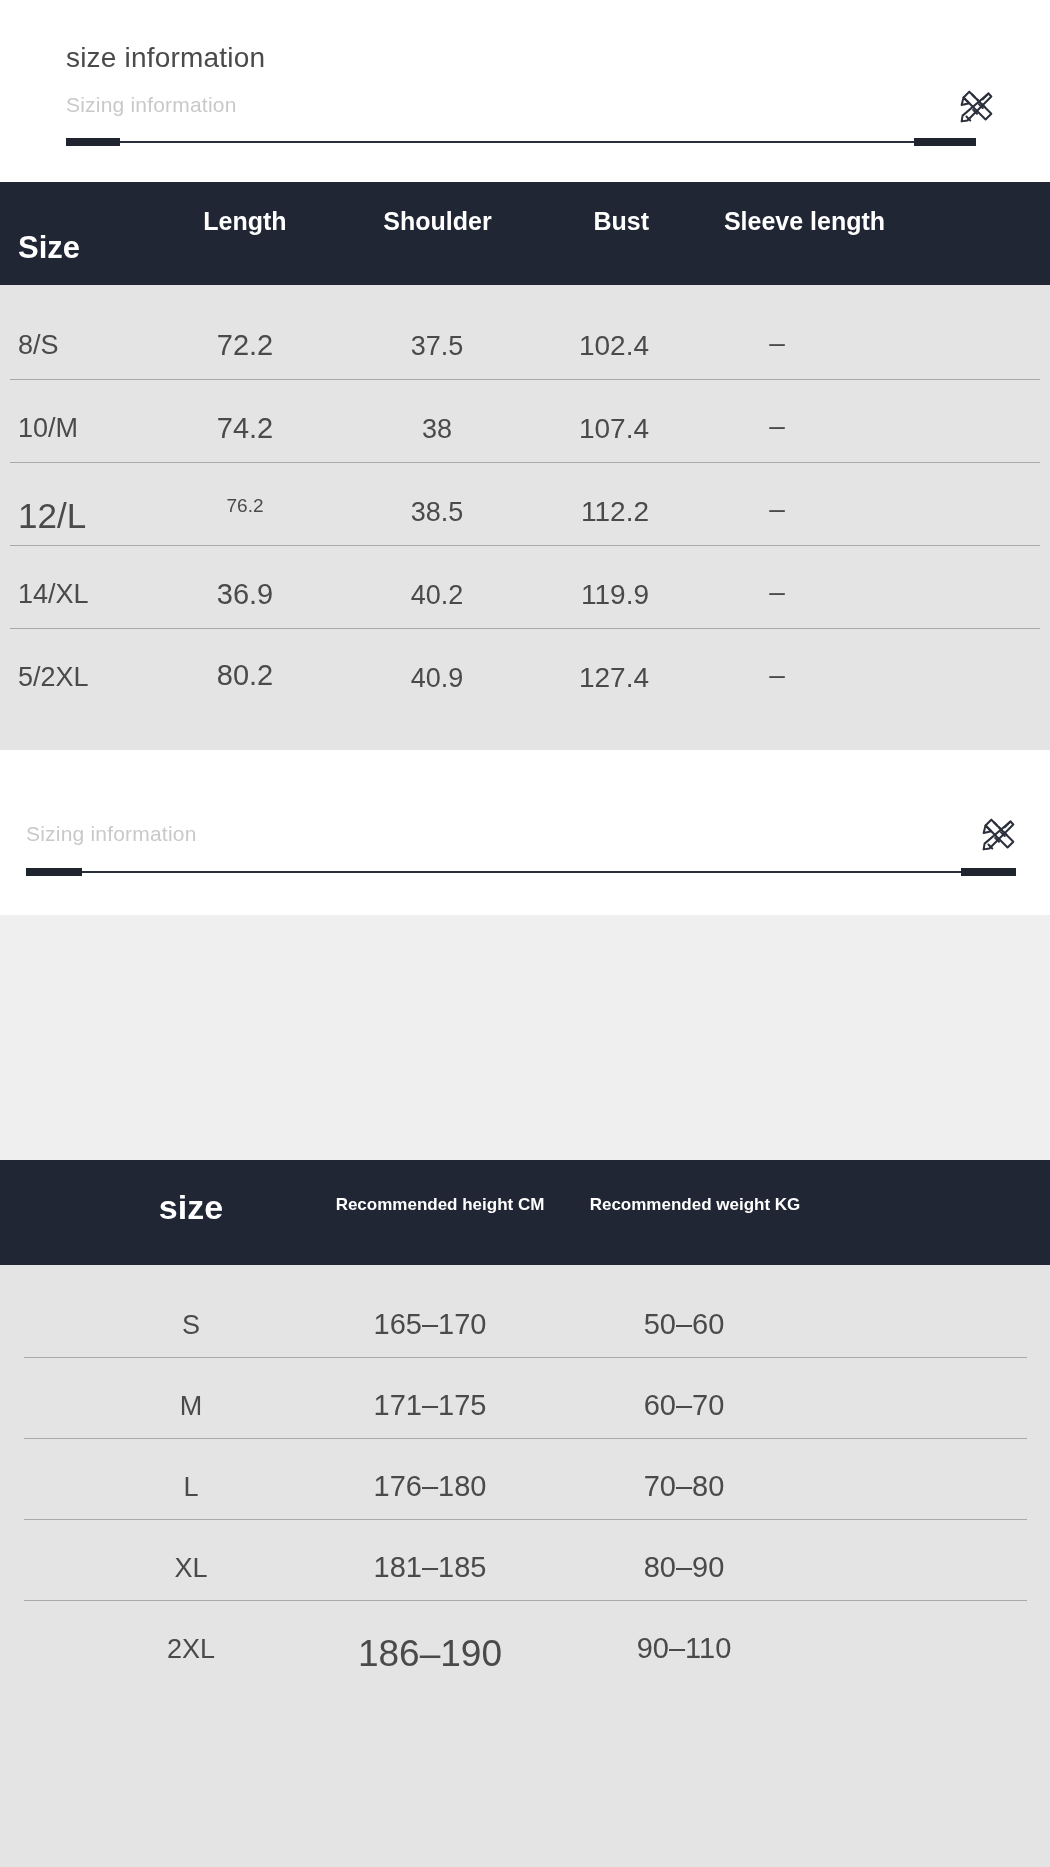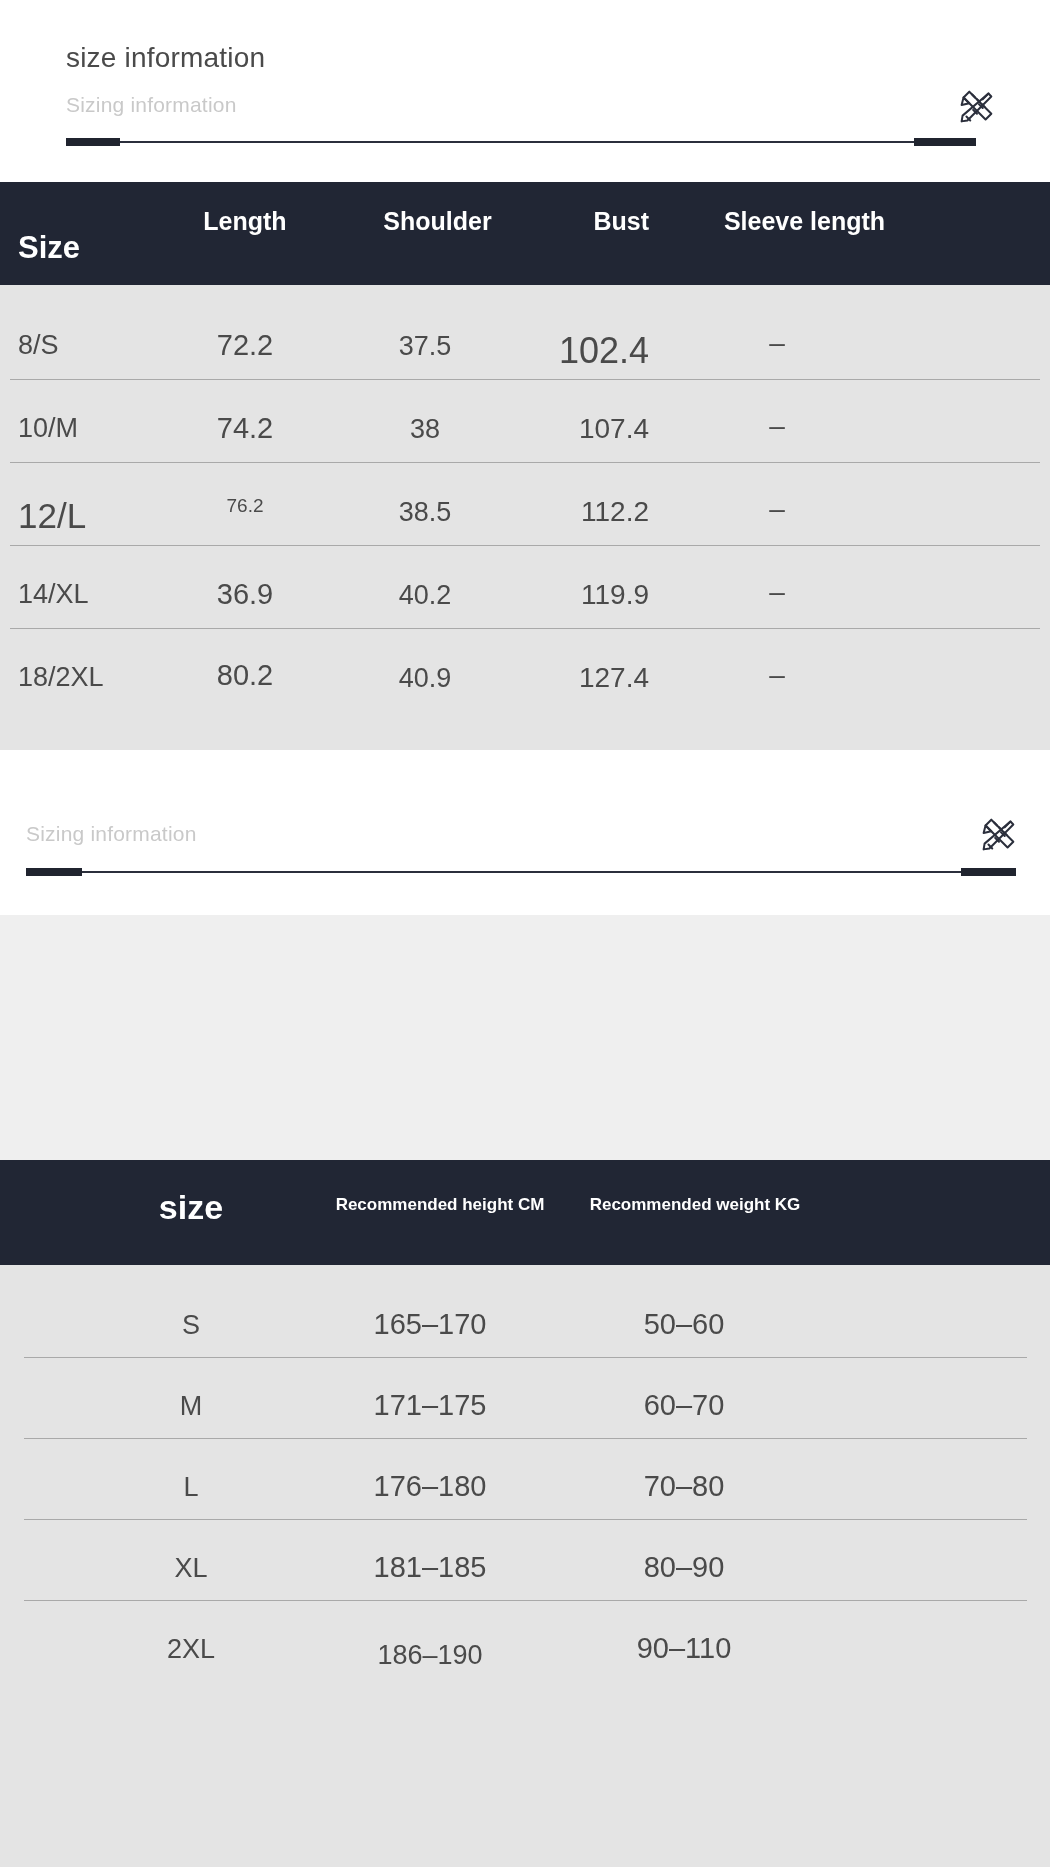--- a/index.html
+++ b/index.html
@@ -127,7 +127,7 @@
   #table1-body { top: 285px; height: 465px; }
   .t1 .c-size  { left: 18px;  text-align: left; }
   .t1 .c-len   { left: 196px; width: 98px; text-align: center; }
-  .t1 .c-sho   { left: 376px; width: 98px; text-align: center; }
+  .t1 .c-sho   { left: 388px; width: 98px; text-align: center; }
   .t1 .c-bus   { left: 551px; width: 98px; text-align: right; }
   .t1 .c-sle   { left: 728px; width: 98px; text-align: center; }
 

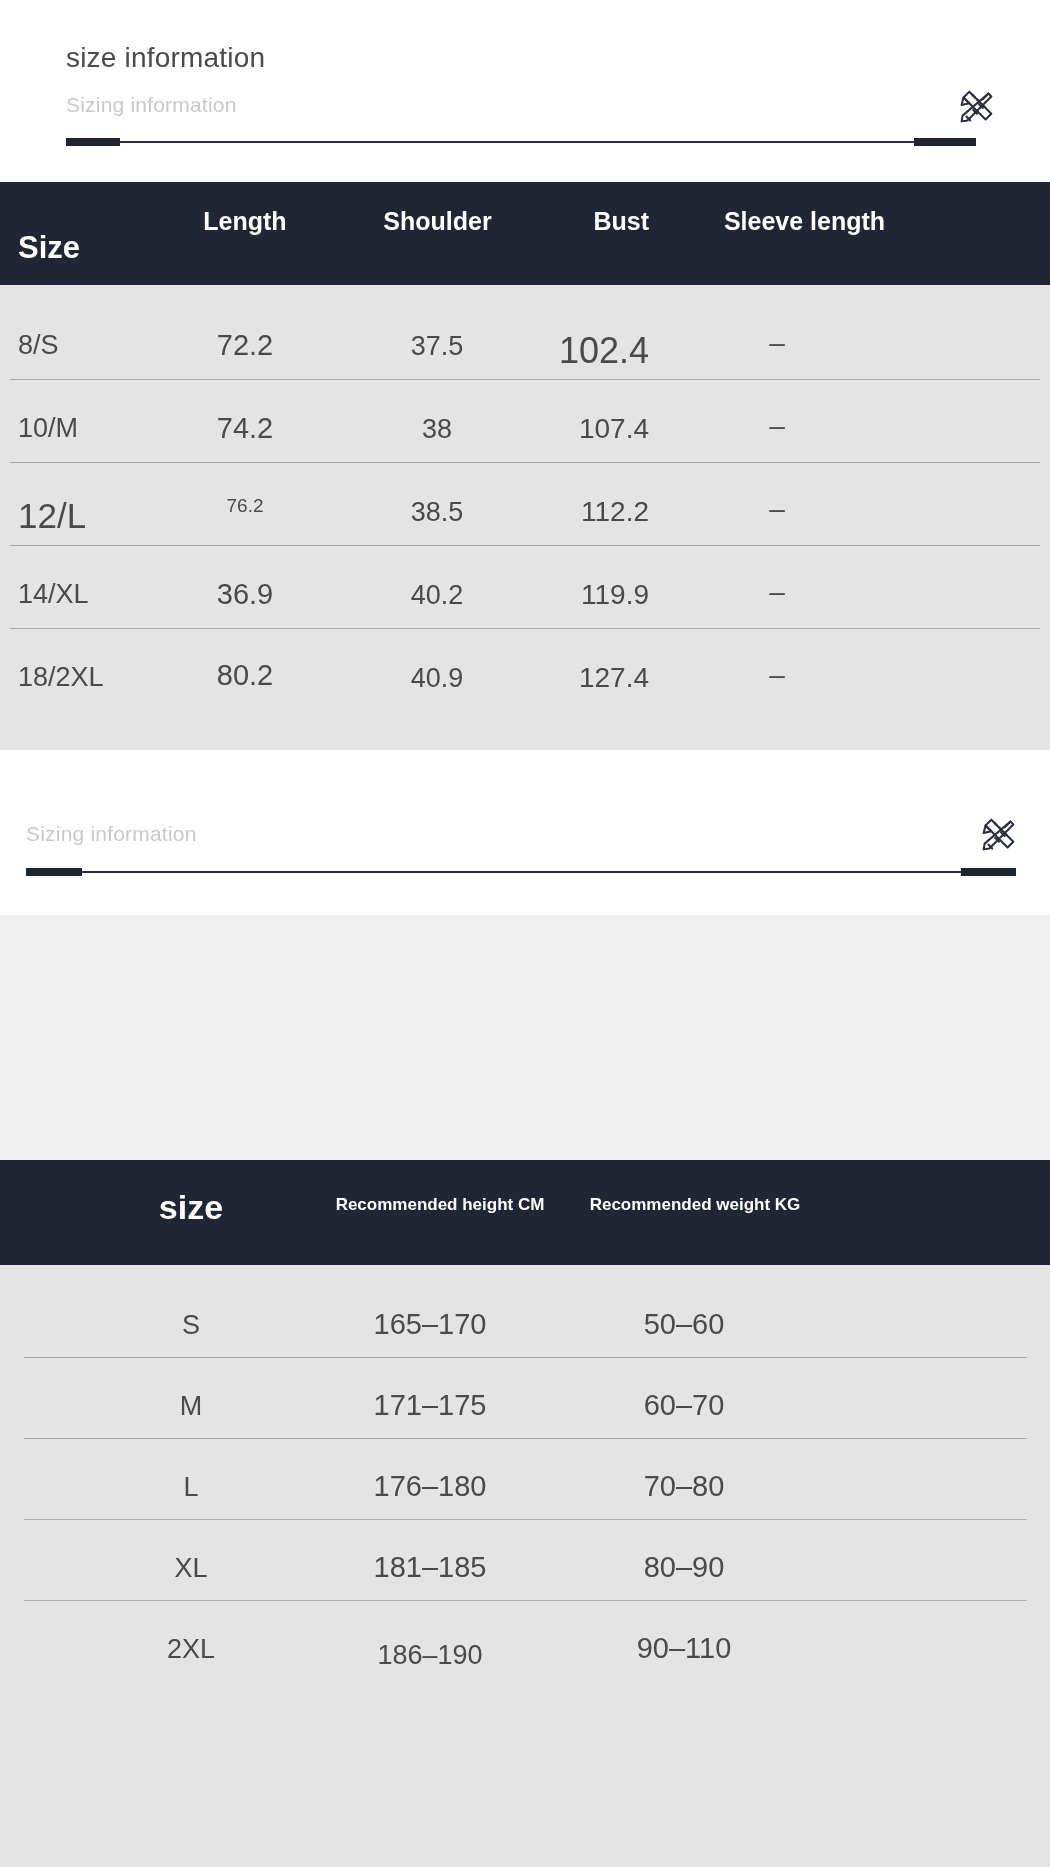--- a/index.html
+++ b/index.html
@@ -185,7 +185,7 @@
       <div class="c c-size" style="top:45px; font-size:27px;">8/S</div>
       <div class="c c-len" style="top:44px; font-size:29px;">72.2</div>
       <div class="c c-sho" style="top:46px; font-size:27px;">37.5</div>
-      <div class="c c-bus" style="top:45px; font-size:36px;">102.4</div>
+      <div class="c c-bus" style="top:45px; font-size:28px;">102.4</div>
       <div class="c c-sle" style="top:42px; font-size:28px;">–</div>
     </div>
     <div class="rule" style="top:94px; left:10px; width:1030px;"></div>

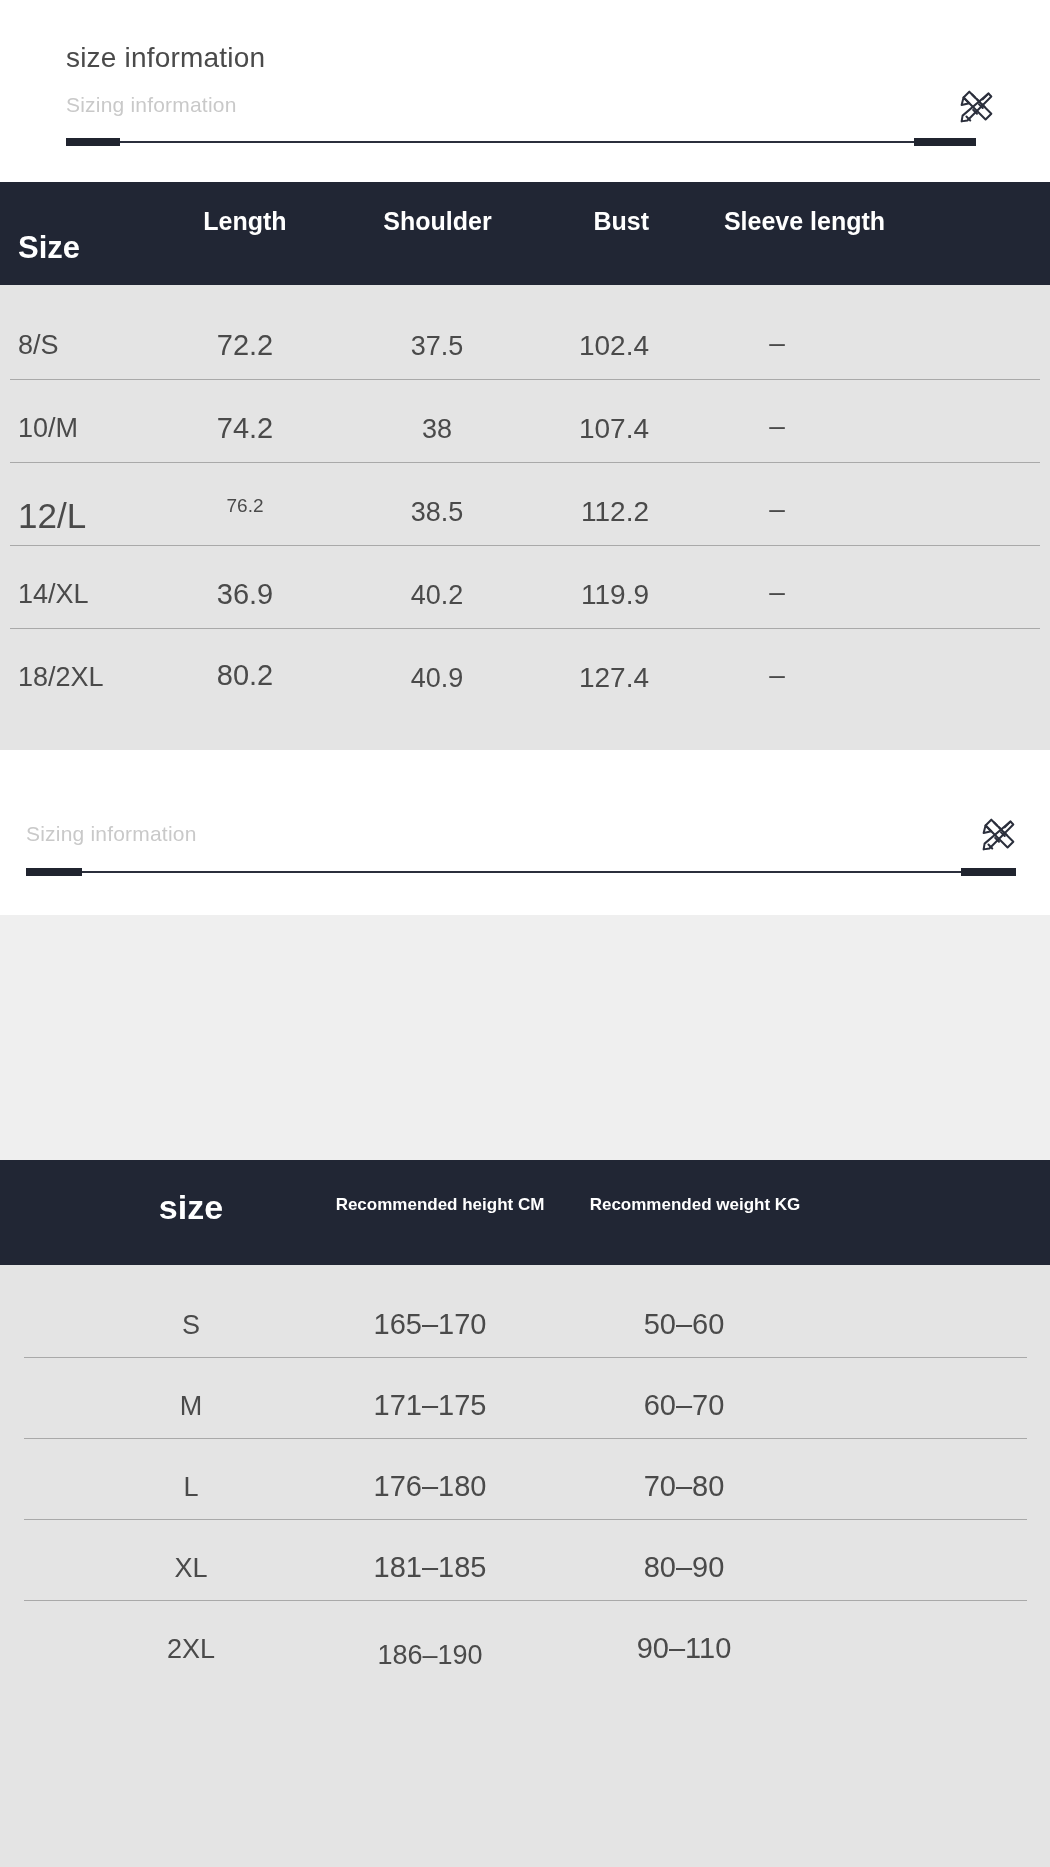--- a/index.html
+++ b/index.html
@@ -218,7 +218,7 @@
     <div class="rule" style="top:343px; left:10px; width:1030px;"></div>
 
     <div class="row" style="top:343px; height:122px;">
-      <div class="c c-size" style="top:34px; font-size:27px;">18/2XL</div>
+      <div class="c c-size" style="top:34px; font-size:27px;">5/2XL</div>
       <div class="c c-len" style="top:31px; font-size:29px;">80.2</div>
       <div class="c c-sho" style="top:35px; font-size:27px;">40.9</div>
       <div class="c c-bus" style="top:34px; font-size:28px;">127.4</div>

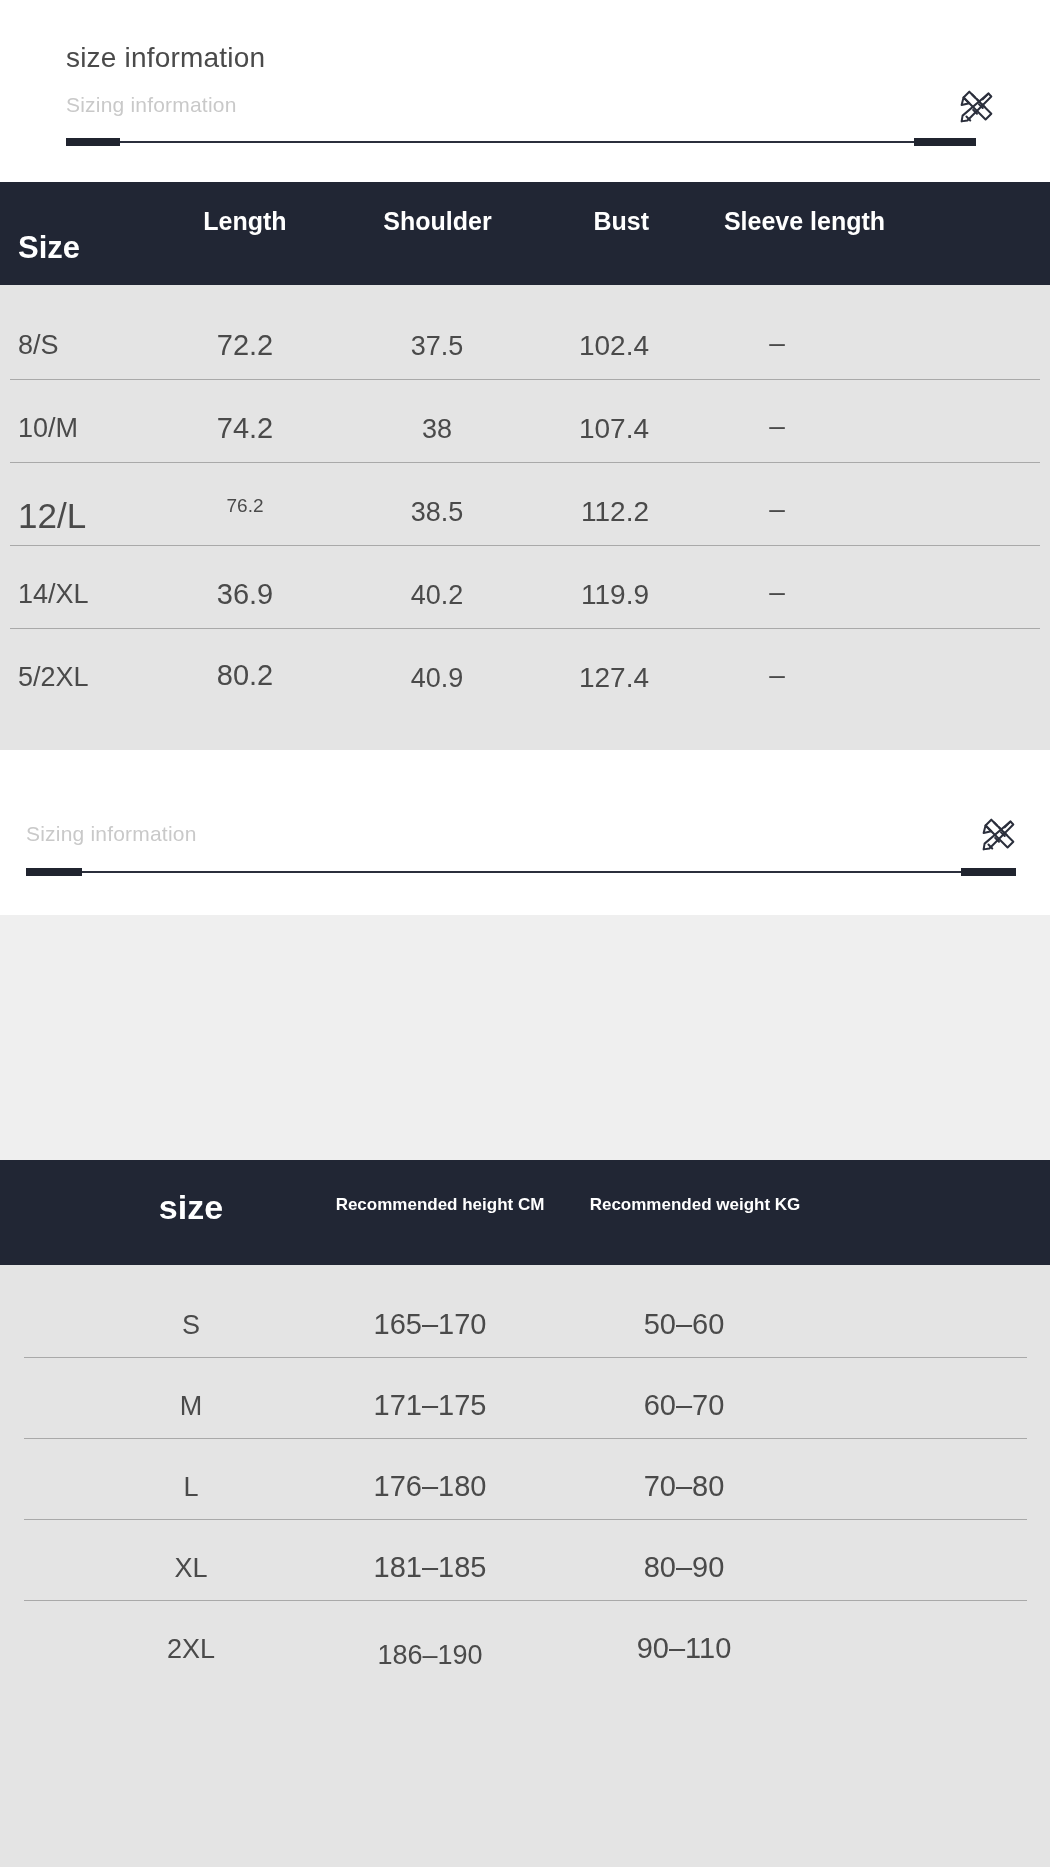--- a/index.html
+++ b/index.html
@@ -293,7 +293,7 @@
 
     <div class="row" style="top:335px; height:267px;">
       <div class="c c-size" style="top:34px; font-size:27px;">2XL</div>
-      <div class="c c-hei" style="top:40px; font-size:27px;">186–190</div>
+      <div class="c c-hei" style="top:33px; font-size:37px;">186–190</div>
       <div class="c c-wei" style="top:32px; font-size:29px;">90–110</div>
     </div>
   </div>

